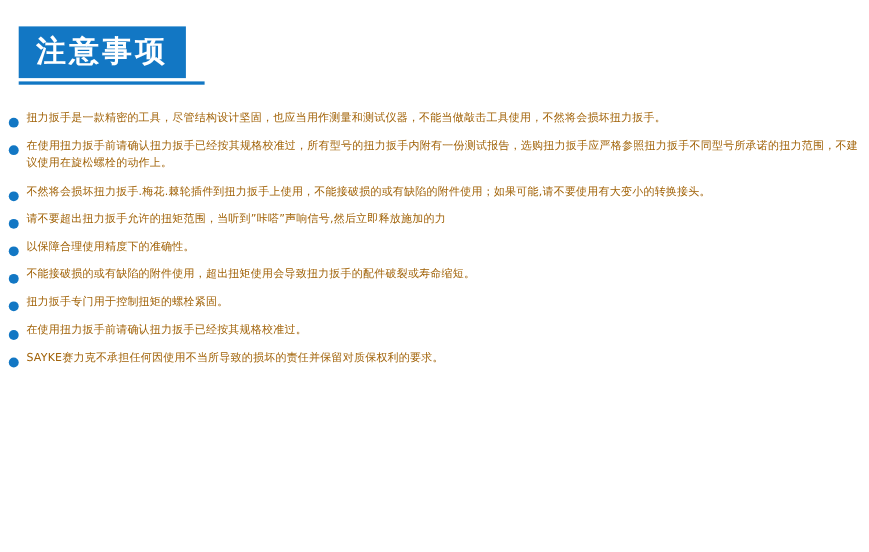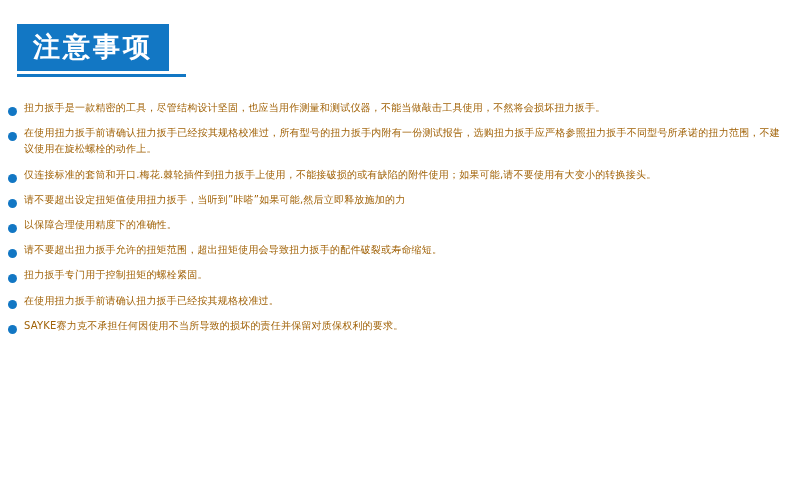--- a/index.html
+++ b/index.html
@@ -96,7 +96,7 @@
 
     <div class="item">
       <span class="bullet"></span>
-      <span class="item-text">仅连接标准的套筒和开口.梅花.棘轮插件到扭力扳手上使用，不能接破损的或有缺陷的附件使用；如果可能,请不要使用有大变小的转换接头。</span>
+      <span class="item-text">不然将会损坏扭力扳手.梅花.棘轮插件到扭力扳手上使用，不能接破损的或有缺陷的附件使用；如果可能,请不要使用有大变小的转换接头。</span>
     </div>
 
     <div class="item">

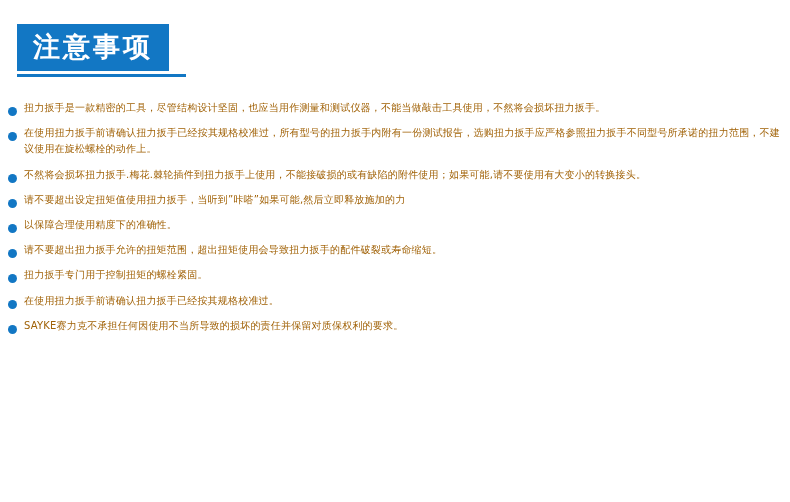--- a/index.html
+++ b/index.html
@@ -101,7 +101,7 @@
 
     <div class="item">
       <span class="bullet"></span>
-      <span class="item-text">请不要超出设定扭矩值使用扭力扳手，当听到”咔嗒”如果可能,然后立即释放施加的力</span>
+      <span class="item-text">请不要超出扭力扳手允许的扭矩范围，当听到”咔嗒”声响信号,然后立即释放施加的力</span>
     </div>
 
     <div class="item">

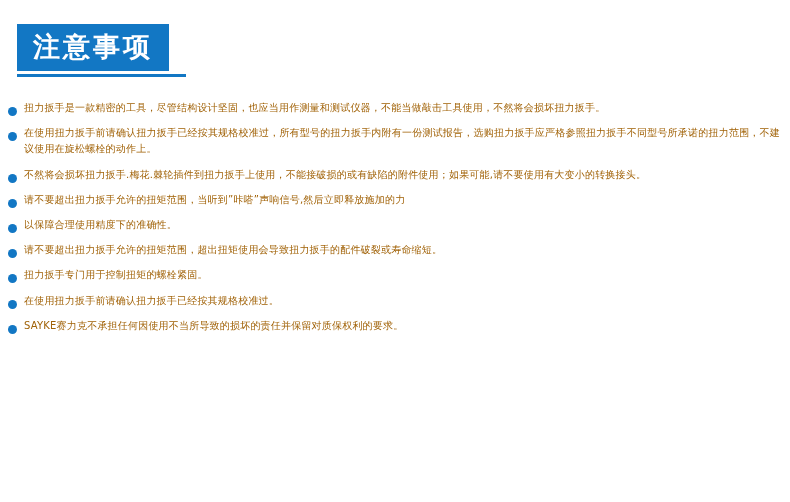--- a/index.html
+++ b/index.html
@@ -111,7 +111,7 @@
 
     <div class="item">
       <span class="bullet"></span>
-      <span class="item-text">请不要超出扭力扳手允许的扭矩范围，超出扭矩使用会导致扭力扳手的配件破裂或寿命缩短。</span>
+      <span class="item-text">不能接破损的或有缺陷的附件使用，超出扭矩使用会导致扭力扳手的配件破裂或寿命缩短。</span>
     </div>
 
     <div class="item">

